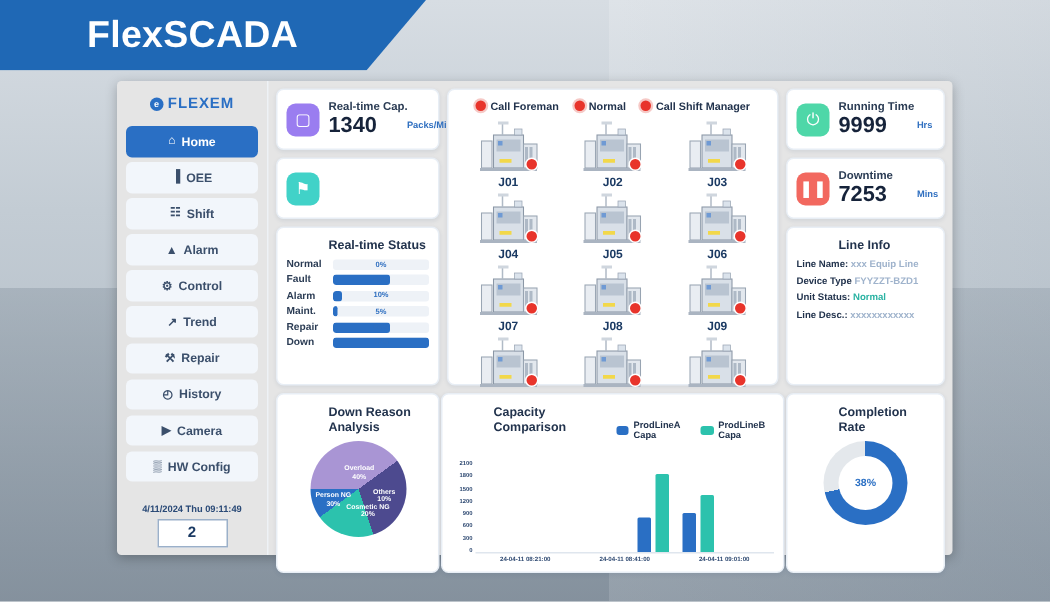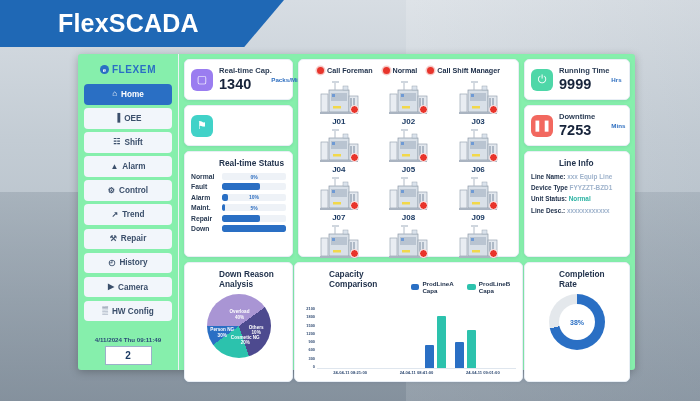--- a/index.html
+++ b/index.html
@@ -42,7 +42,7 @@
   .dash {
     position: absolute; left: 78px; top: 54px;
     width: 557px; height: 316px;
-    background: #86efac;
+    background: #e5e5e5;
     border-radius: 3px;
     box-shadow: 0 2px 8px rgba(0,0,0,.25);
     display: flex;

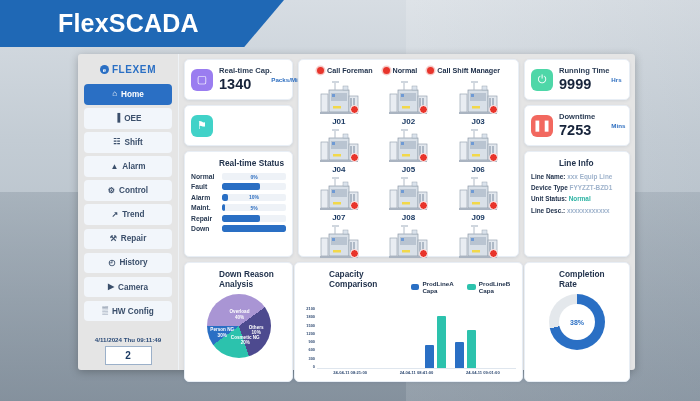--- a/index.html
+++ b/index.html
@@ -109,7 +109,7 @@
   }
   .kpi-body { line-height: 1.15; }
   .kpi-label { font-size: 7.6px; font-weight: 700; color: #2b3c54; }
-  .kpi-row { display: flex; align-items: flex-start; gap: 20px; }
+  .kpi-row { display: flex; align-items: center; gap: 20px; }
   .kpi-value { font-size: 14.5px; font-weight: 700; color: #16233a; }
   .kpi-unit { font-size: 6.2px; font-weight: 700; color: #2f6fc0; }
 

